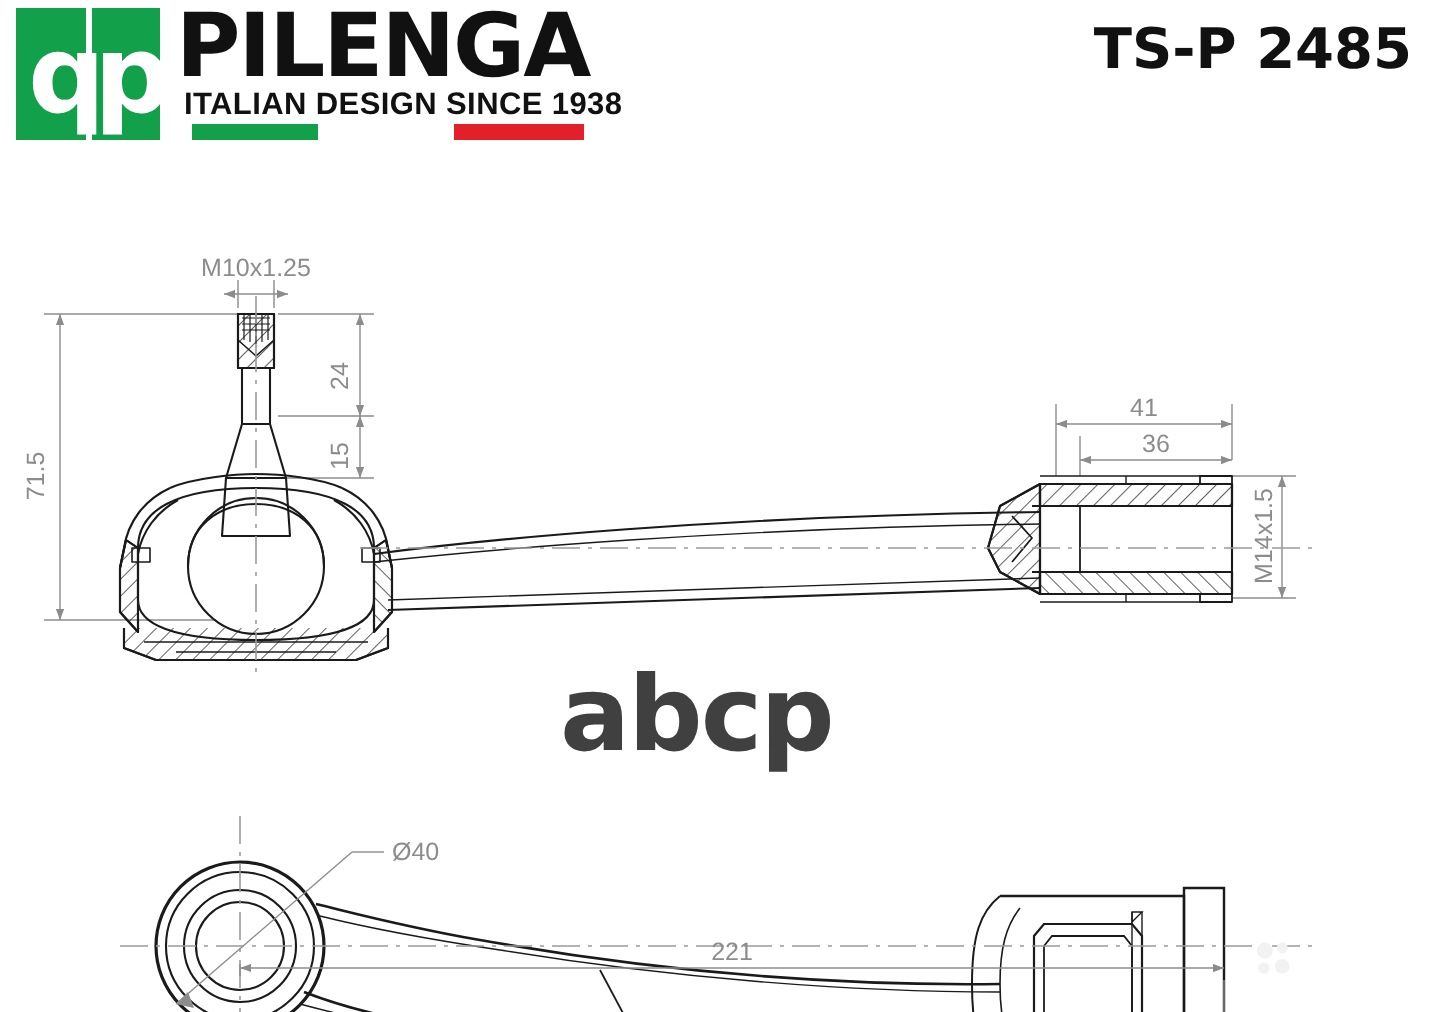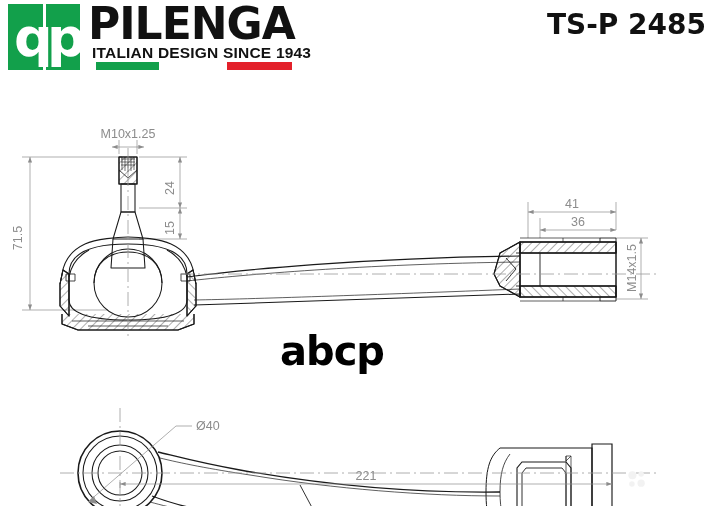--- a/index.html
+++ b/index.html
@@ -89,7 +89,7 @@
     </div>
 
     <div class="brand">PILENGA</div>
-    <div class="tagline">ITALIAN DESIGN SINCE 1943</div>
+    <div class="tagline">ITALIAN DESIGN SINCE 1938</div>
     <div class="flag-green"></div>
     <div class="flag-red"></div>
 

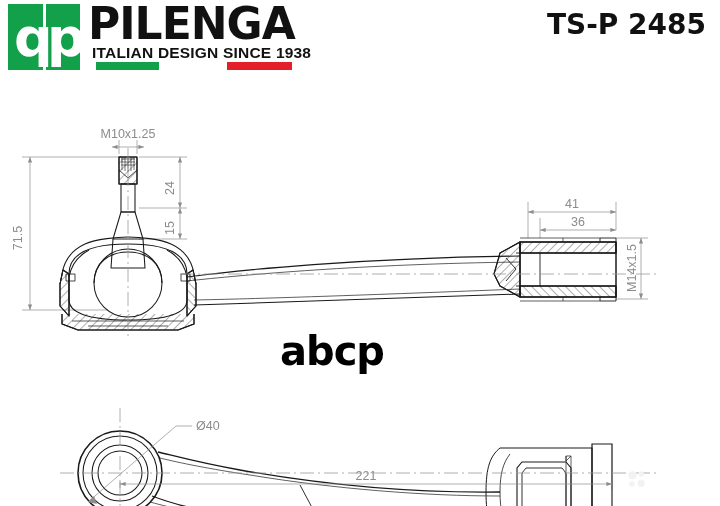--- a/index.html
+++ b/index.html
@@ -60,8 +60,8 @@
   .wm-abcp{
     position:absolute;left:280px;top:328px;
     font-family:"DejaVu Sans", sans-serif;
-    font-weight:700;font-size:40px;letter-spacing:-1px;
-    color:#000000;
+    font-weight:700;font-size:52px;letter-spacing:-1px;
+    color:#404040;
     user-select:none;
   }
   .wm-avito{

